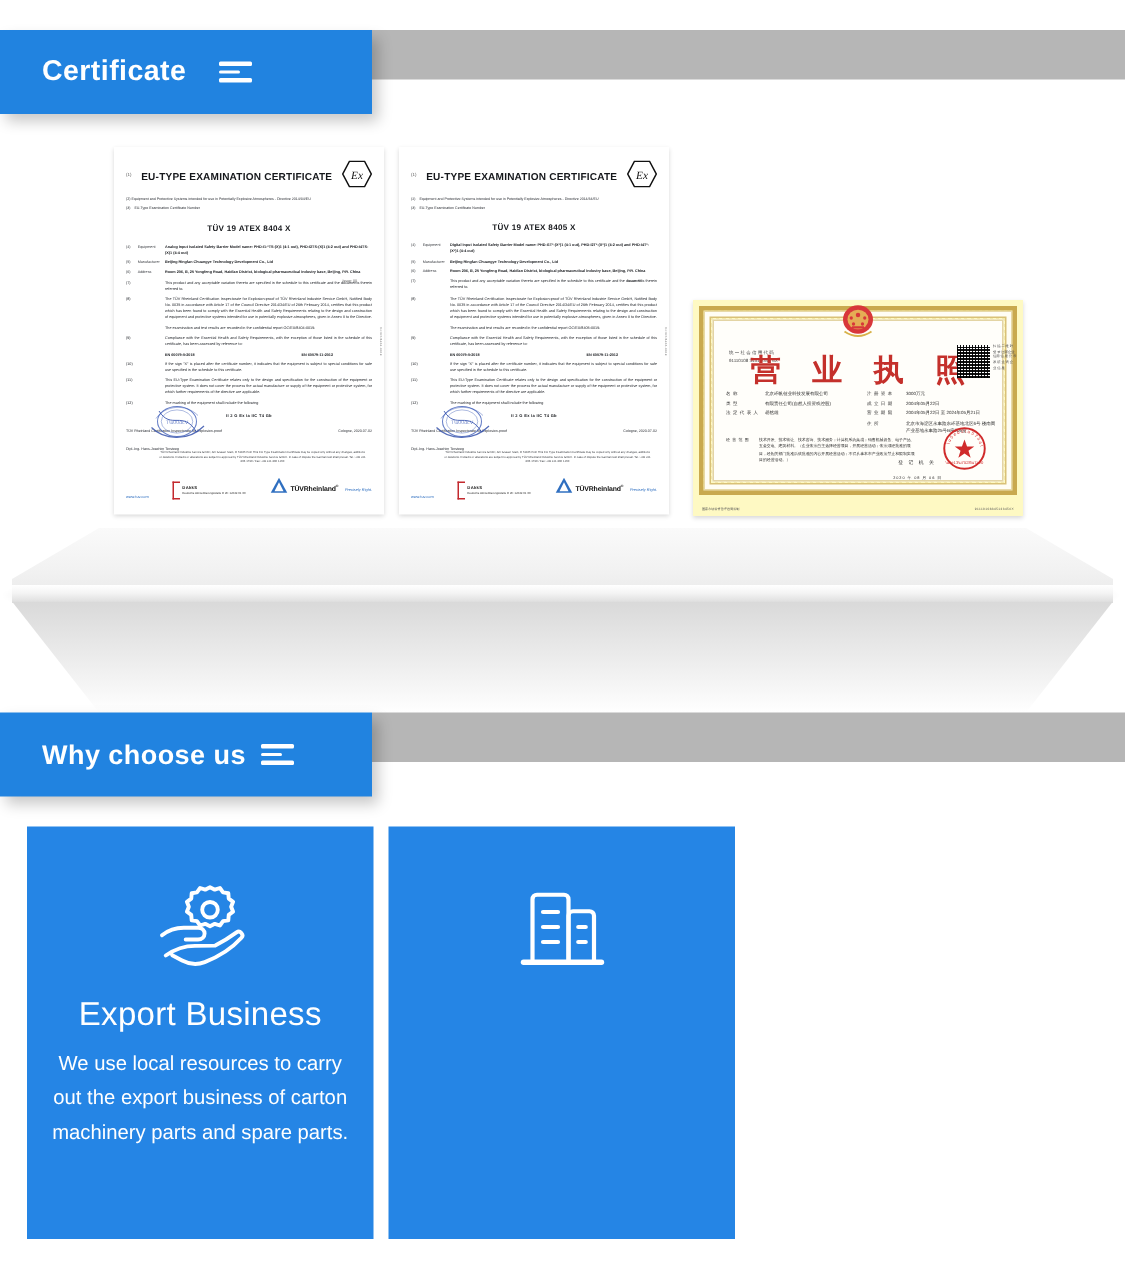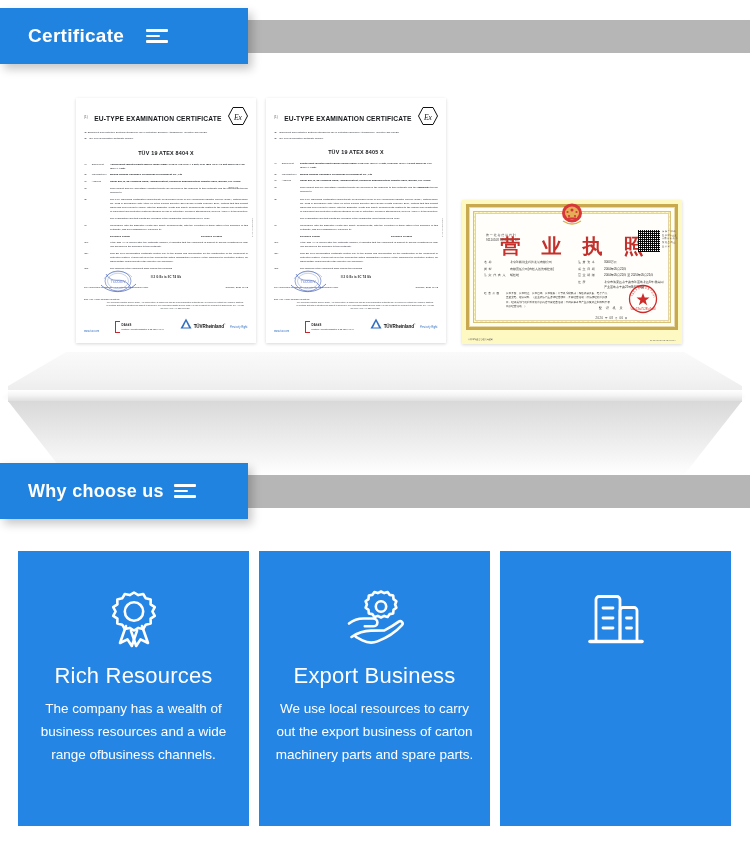--- a/index.html
+++ b/index.html
@@ -33,7 +33,7 @@
   .band-blue {
     position: absolute;
     left: 0;
-    top: 0;
+    top: 12px;
     width: 248px;
     height: 56px;
     background: #2183e0;

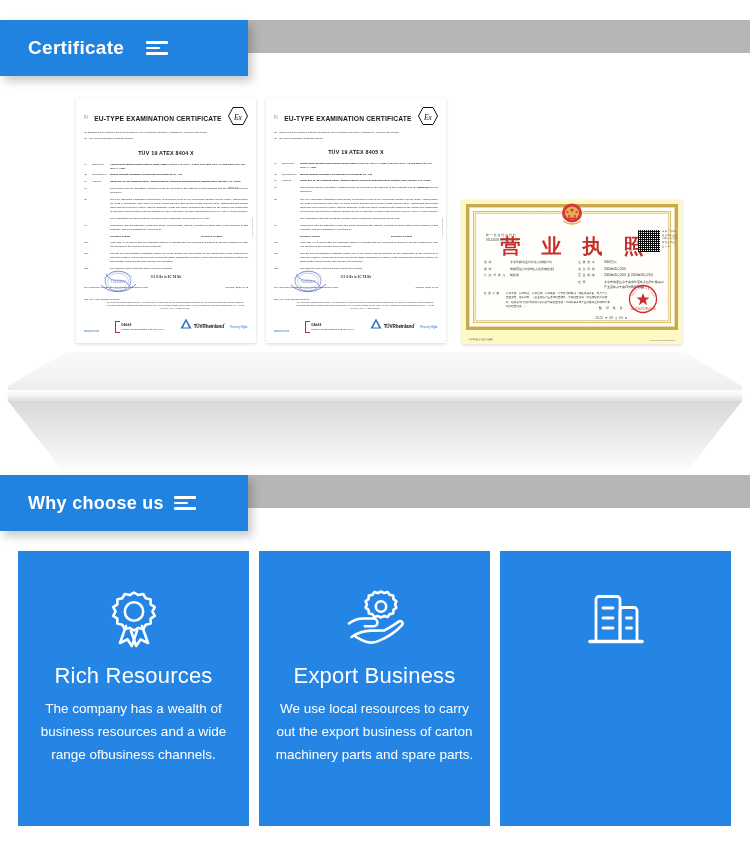--- a/index.html
+++ b/index.html
@@ -876,20 +876,6 @@
 
 <div id="feature-cards">
 
-  <div class="feature-card">
-    <div class="feature-icon">
-      <svg viewBox="0 0 64 64">
-        <g fill="none" stroke="#ffffff" stroke-width="2.6" stroke-linejoin="round" stroke-linecap="round">
-          <path d="M32 5.5 l4.3 2.6 4.9-1.1 2.6 4.3 4.9 1.1 -0.1 5 4.2 2.7 -2.4 4.4 2.4 4.4 -4.2 2.7 0.1 5 -4.9 1.1 -2.6 4.3 -4.9-1.1 -4.3 2.6 -4.3-2.6 -4.9 1.1 -2.6-4.3 -4.9-1.1 0.1-5 -4.2-2.7 2.4-4.4 -2.4-4.4 4.2-2.7 -0.1-5 4.9-1.1 2.6-4.3 4.9 1.1z"></path>
-          <circle cx="32" cy="24.5" r="9.2"></circle>
-          <path d="M24 39 l-6 17 7.5-3.6 4.3 6.6 5.2-15.2"></path>
-          <path d="M40 39 l6 17 -7.5-3.6 -4.3 6.6 -5.2-15.2"></path>
-        </g>
-      </svg>
-    </div>
-    <div class="feature-title">Rich Resources</div>
-    <div class="feature-desc">The company has a wealth of business resources and a wide range ofbusiness channels.</div>
-  </div>
 
   <div class="feature-card">
     <div class="feature-icon">

